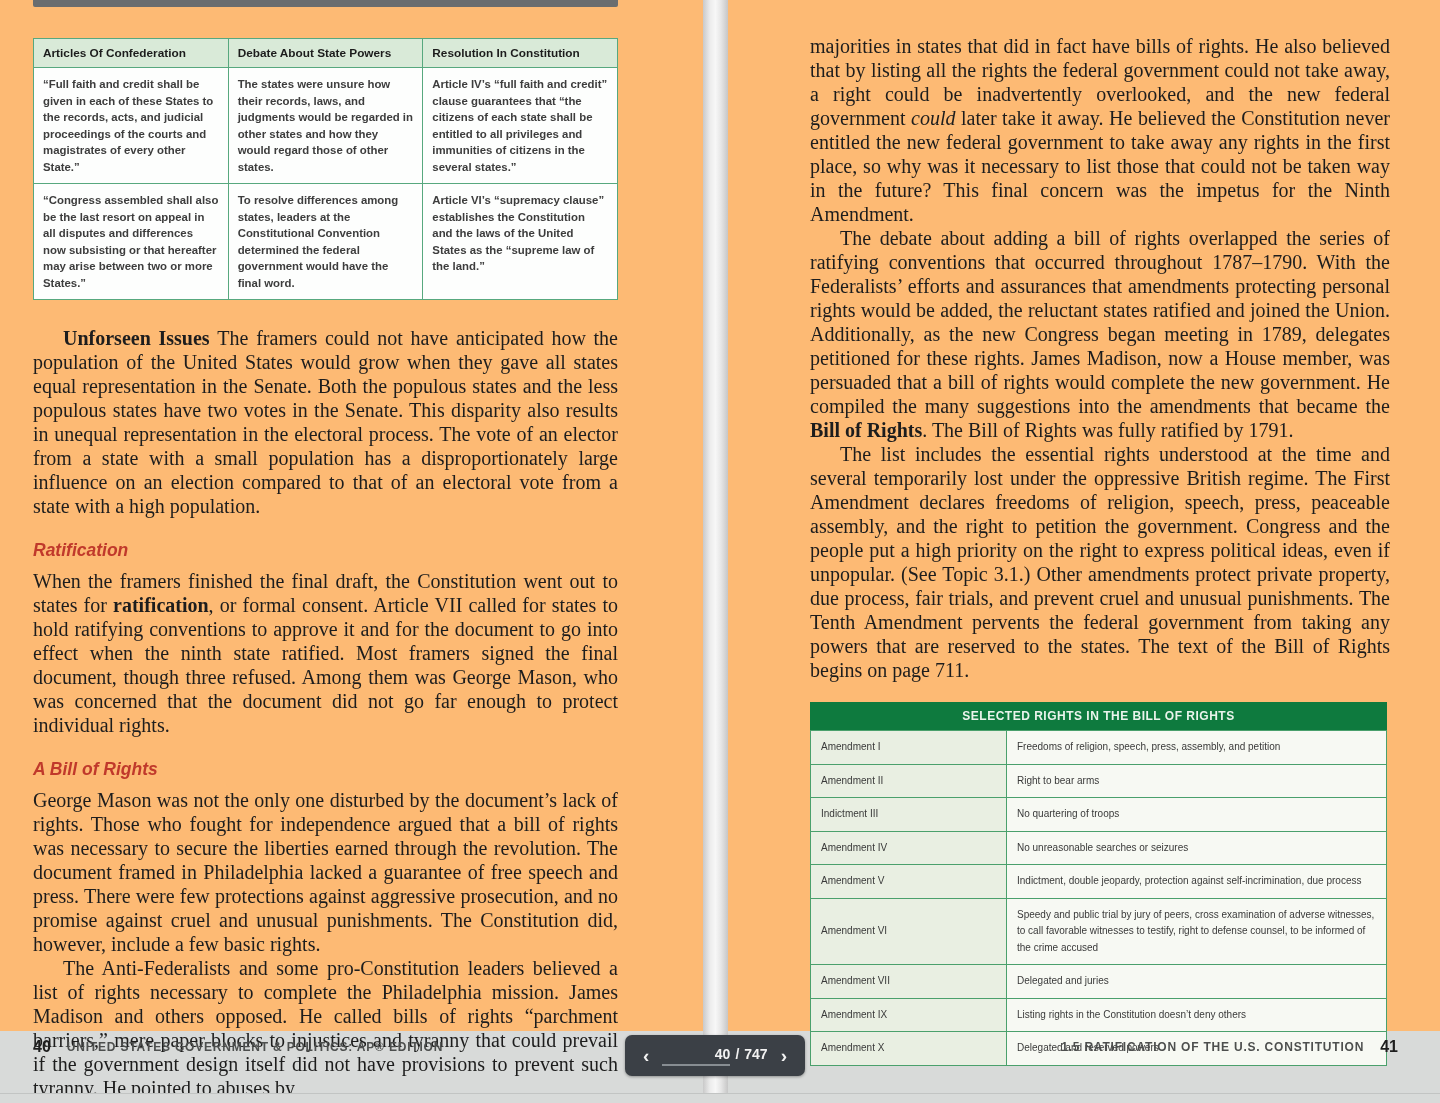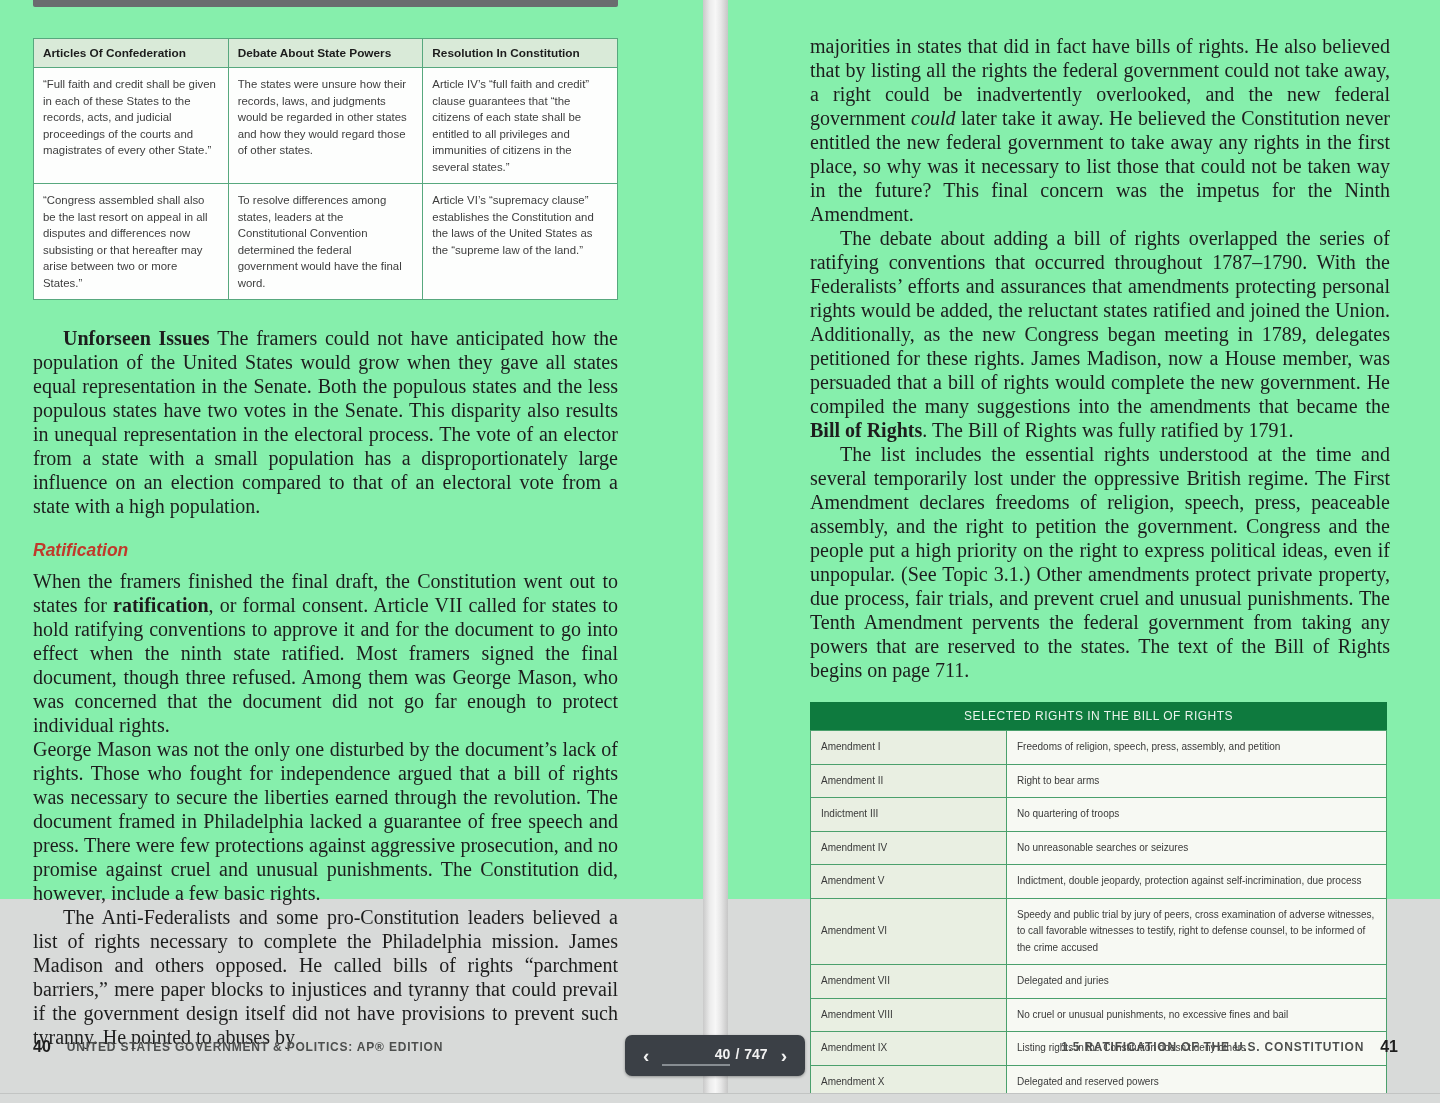--- a/index.html
+++ b/index.html
@@ -14,7 +14,7 @@
 
   
   .page {
-    position:absolute; top:0; height:899px; background:#86efac;
+    position:absolute; top:0; height:1031px; background:#fdba74;
   }
   .page-left  { left:0;   width:703px; }
   .page-right { left:728px; width:712px; }

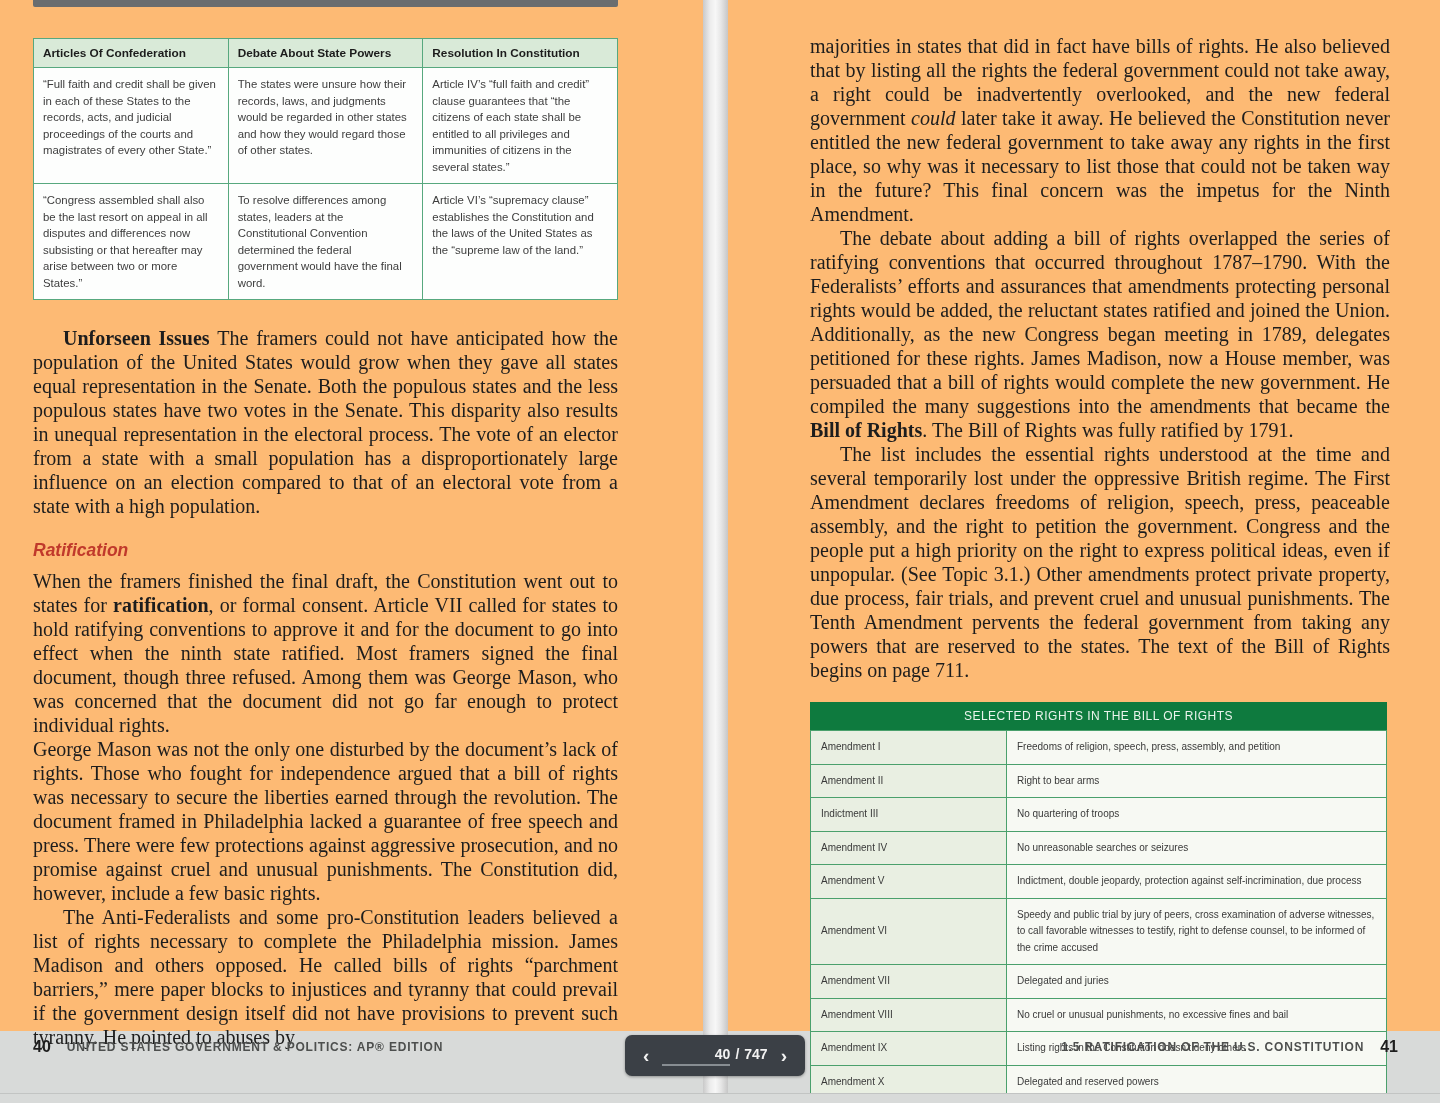--- a/index.html
+++ b/index.html
@@ -57,6 +57,7 @@
     border:1.5px solid #57a87e;
     padding:8px 9px;
     vertical-align:top;
+    font-weight:bold;
   }
   .comp-table th {
     background:#d9ead8; color:#1c1c1c;

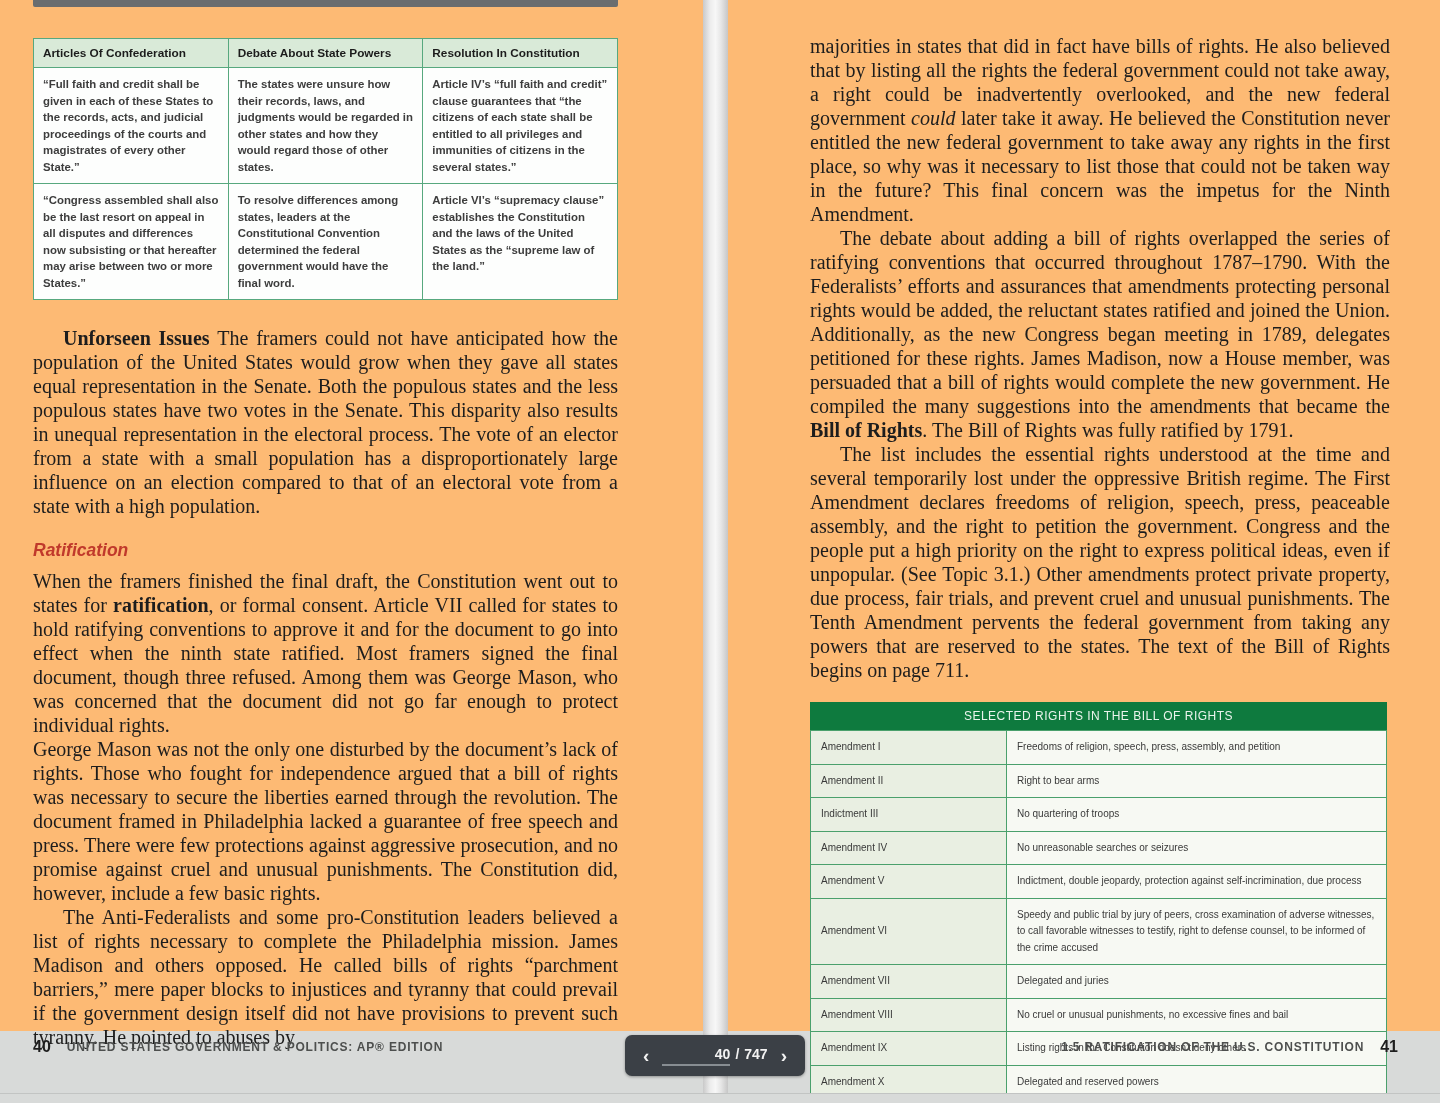--- a/index.html
+++ b/index.html
@@ -77,7 +77,7 @@
   }
   .rights-table caption {
     background:#0e7a3e; color:#eaf4ec;
-    font-size:12px; font-weight:normal; letter-spacing:0.5px;
+    font-size:12px; font-weight:bold; letter-spacing:0.5px;
     padding:6px 20px; text-align:center;
     border:1px solid #0e7a3e;
   }

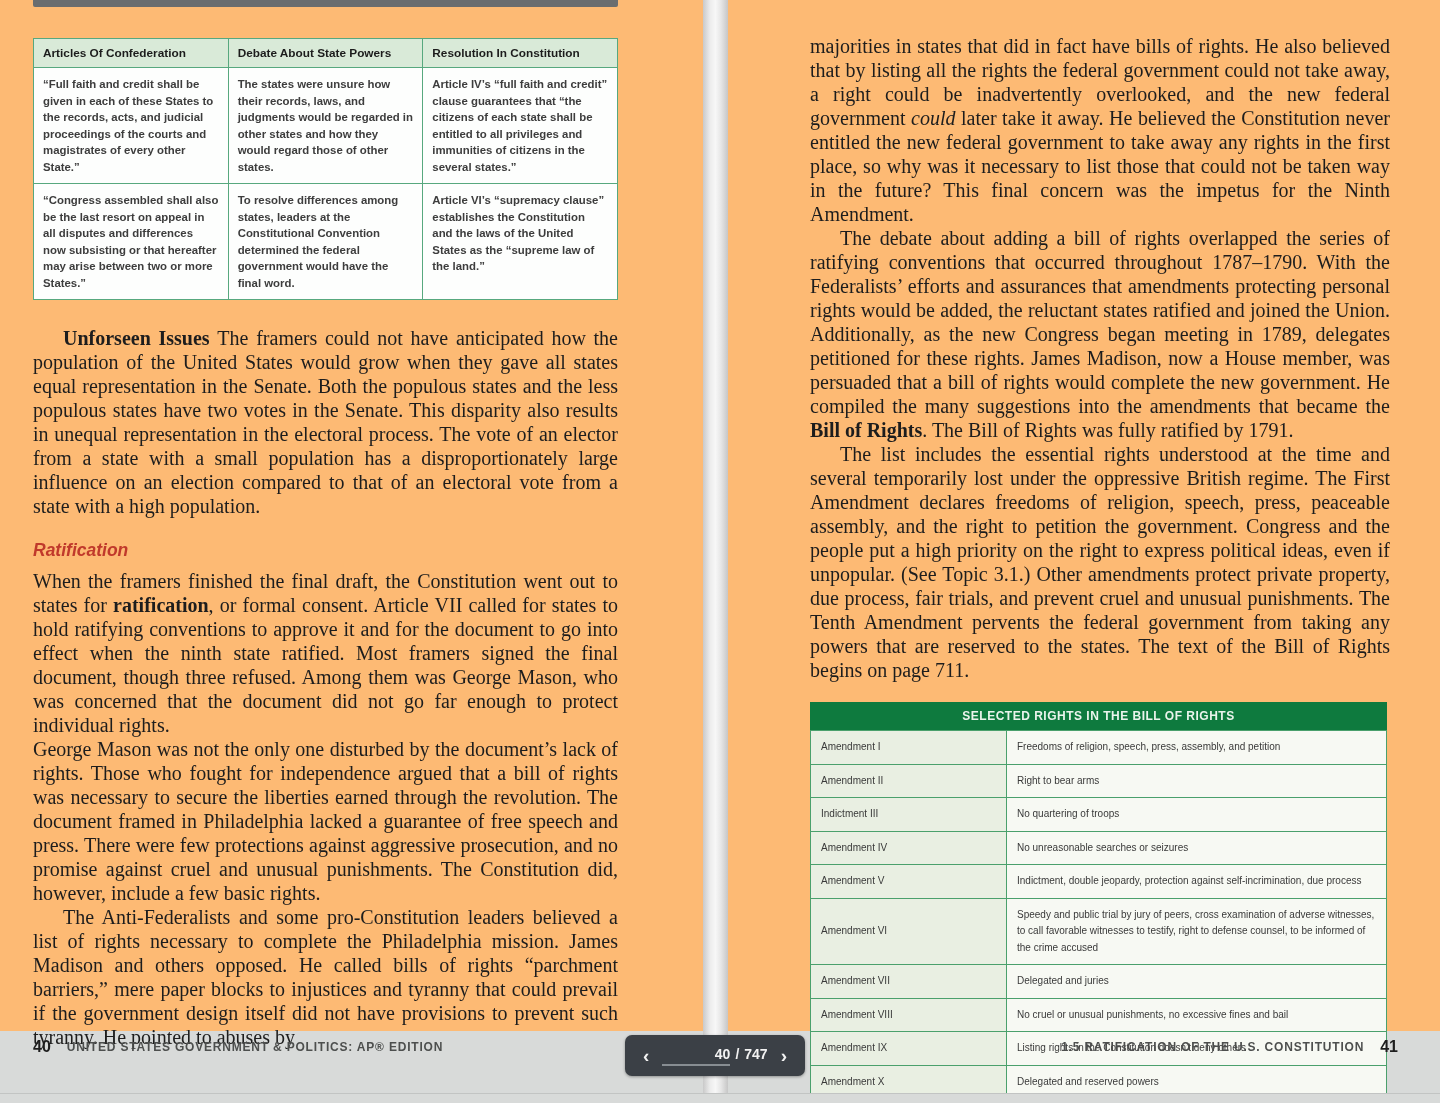--- a/index.html
+++ b/index.html
@@ -168,6 +168,7 @@
 
       <p class="para"><span>When the framers finished the final draft, the Constitution went out to states for </span><span style="font-weight: bold;">ratification</span><span>, or formal consent. Article VII called for states to hold ratifying conventions to approve it and for the document to go into effect when the ninth state ratified. Most framers signed the final document, though three refused. Among them was George Mason, who was concerned that the document did not go far enough to protect individual rights.</span></p>
 
+      <h3 class="red-heading">A Bill of Rights</h3>
 
       <p class="para">George Mason was not the only one disturbed by the document’s lack of rights. Those who fought for independence argued that a bill of rights was necessary to secure the liberties earned through the revolution. The document framed in Philadelphia lacked a guarantee of free speech and press. There were few protections against aggressive prosecution, and no promise against cruel and unusual punishments. The Constitution did, however, include a few basic rights.</p>
 

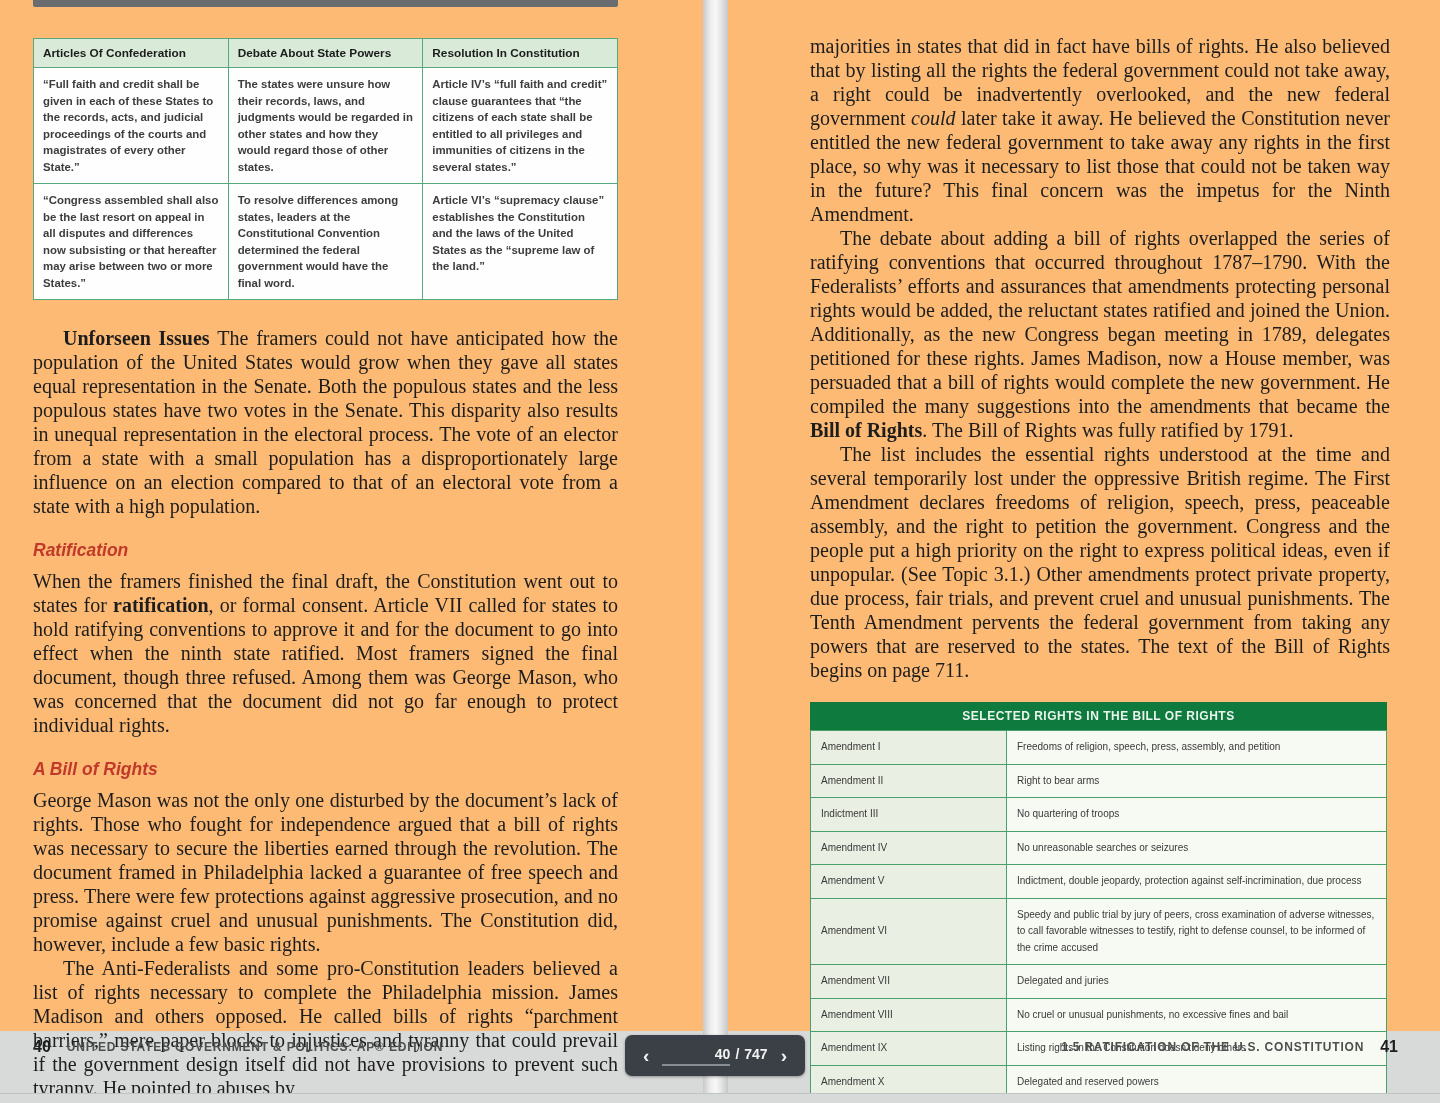--- a/index.html
+++ b/index.html
@@ -223,10 +223,6 @@
           <tr>
             <td class="amend">Amendment VII</td>
             <td class="desc">Delegated and juries</td>
-          </tr>
-          <tr>
-            <td class="amend">Amendment VIII</td>
-            <td class="desc">No cruel or unusual punishments, no excessive fines and bail</td>
           </tr>
           <tr>
             <td class="amend">Amendment IX</td>

